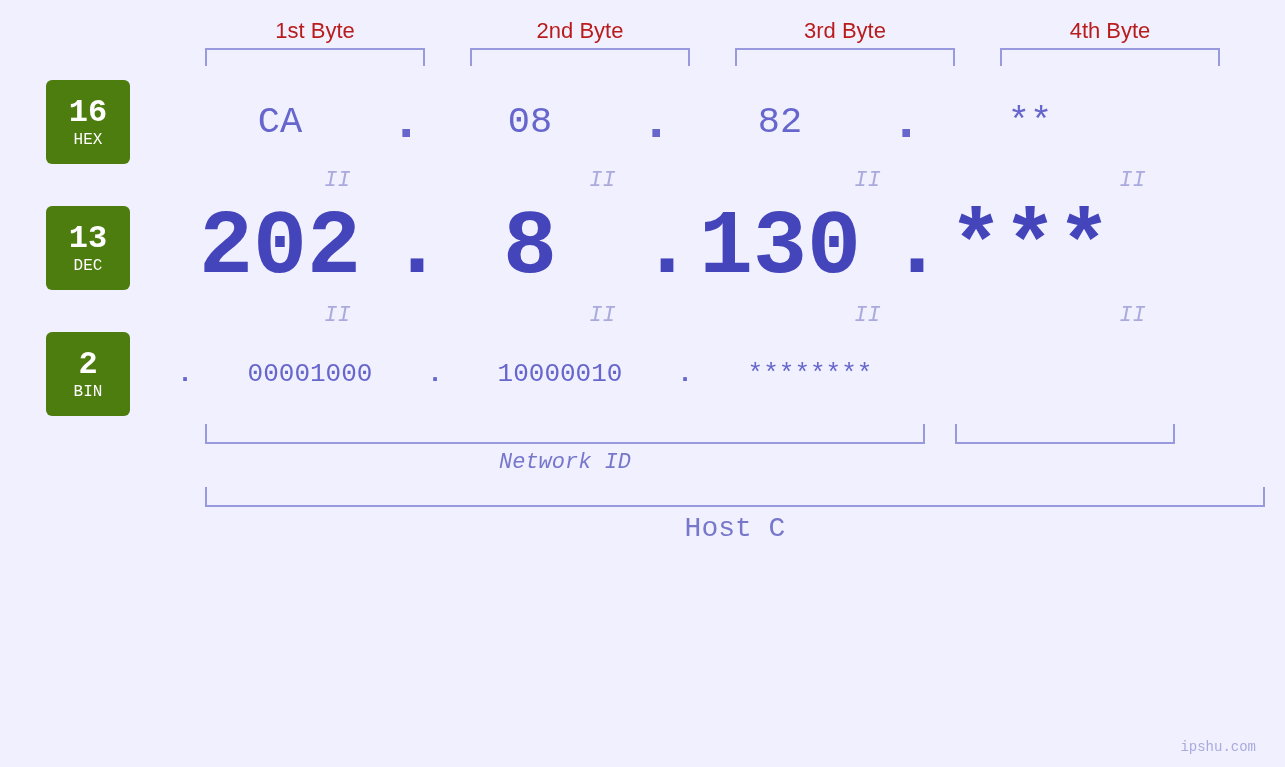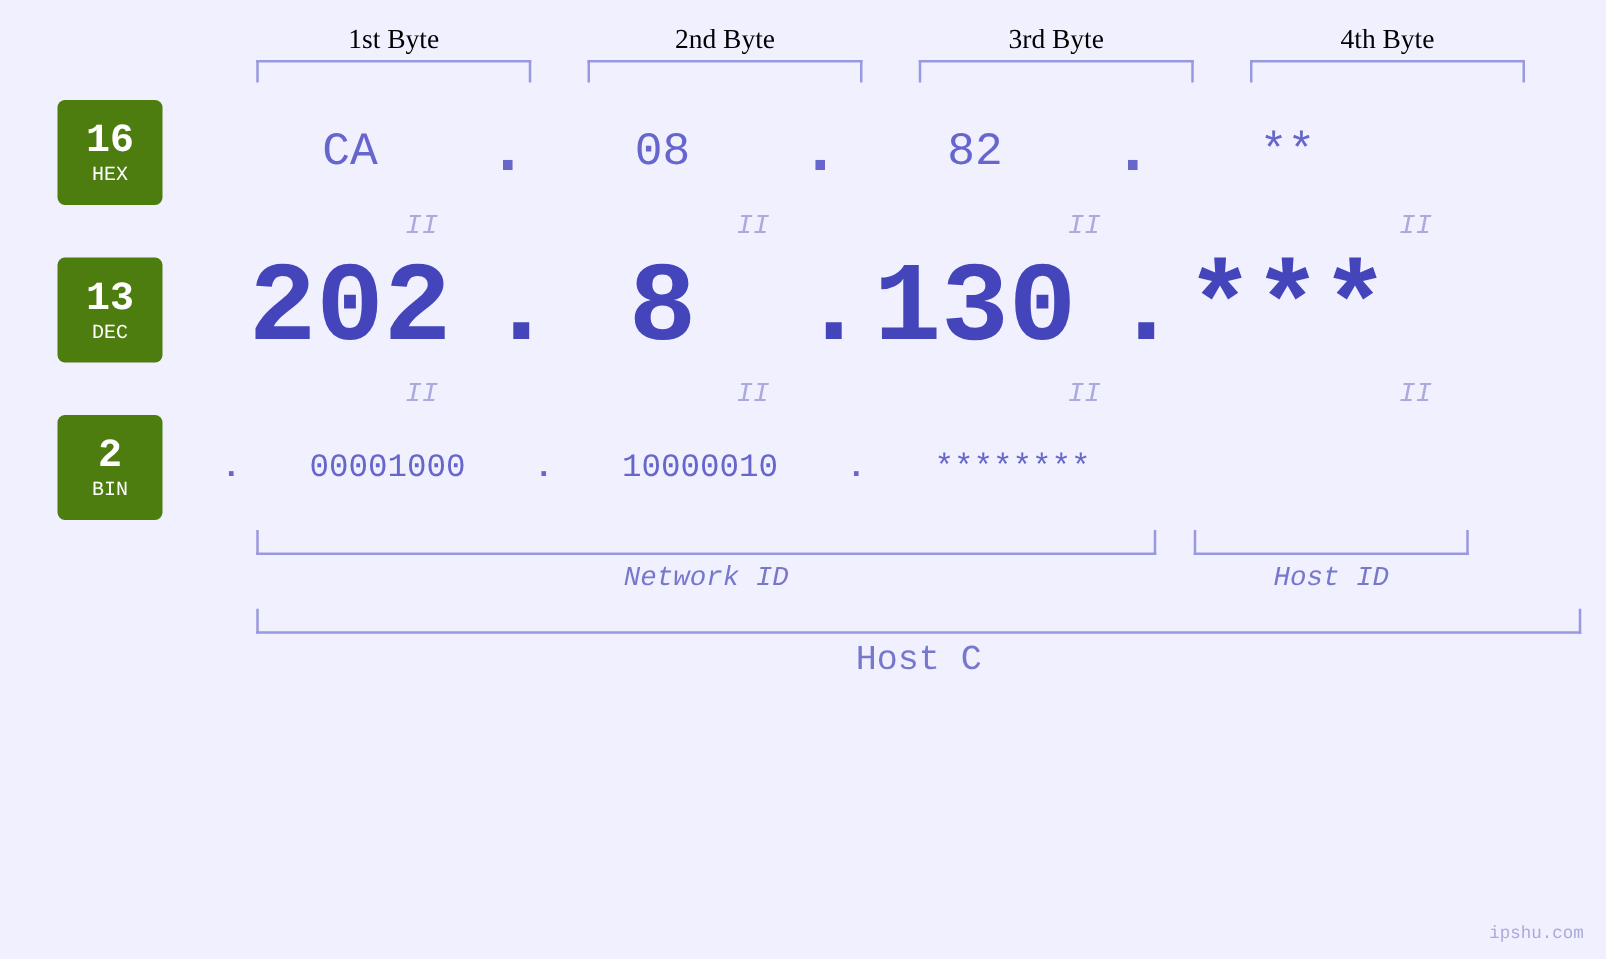--- a/index.html
+++ b/index.html
@@ -32,9 +32,9 @@
     }
 
     .col-header {
-      color: #000000;
+      color: #b91c1c;
       font-size: 22px;
-      font-family: Liberation Serif, serif;
+      font-family: Liberation Sans, sans-serif;
       text-align: center;
       width: 220px;
     }

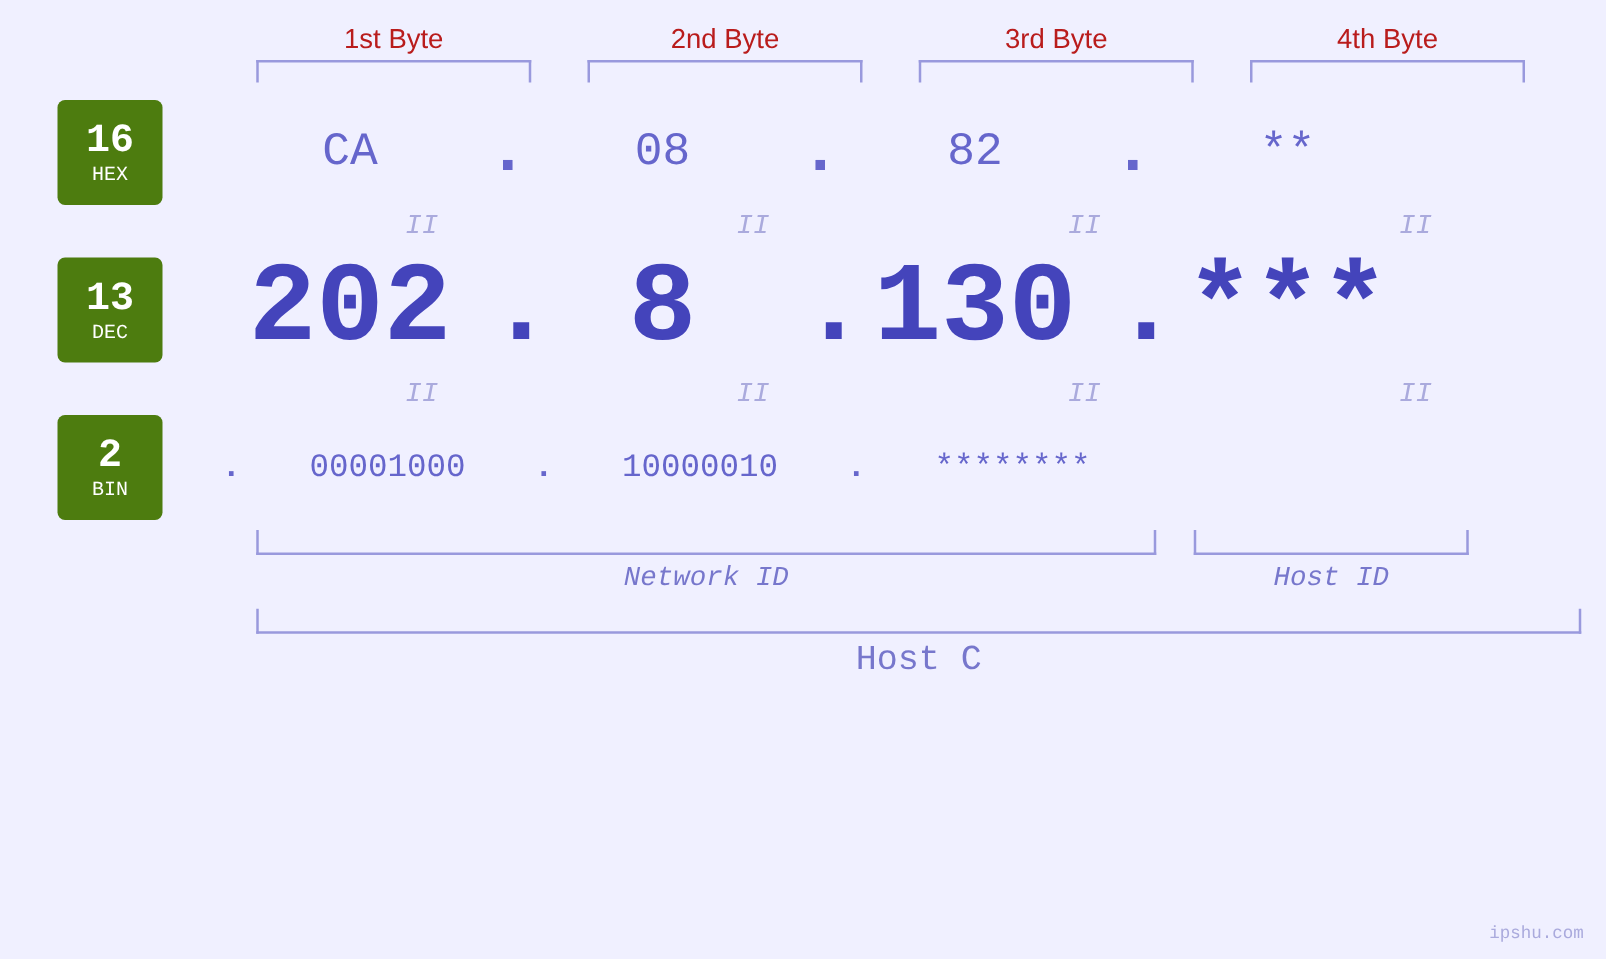--- a/index.html
+++ b/index.html
@@ -328,7 +328,6 @@
 
   <div class="bracket-labels">
     <div class="net-label">Network ID</div>
-    <div class="host-label">Host ID</div>
   </div>
 
   <div class="class-bracket-row">

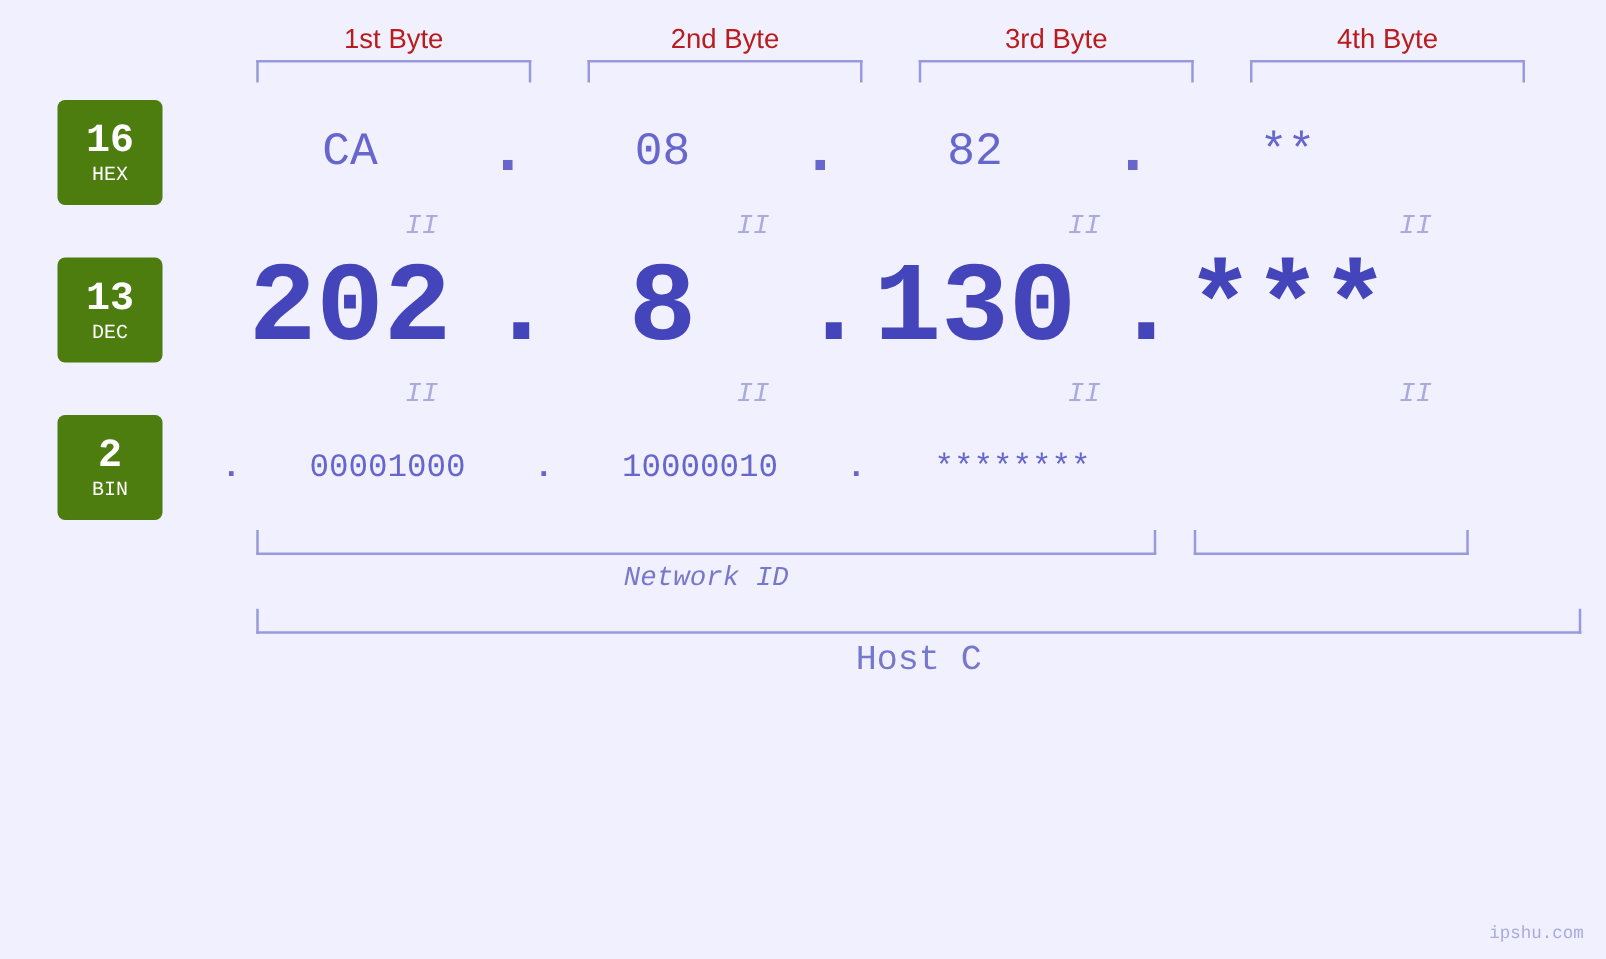--- a/index.html
+++ b/index.html
@@ -235,7 +235,7 @@
     .watermark {
       position: absolute;
       bottom: 12px;
-      right: 18px;
+      right: 29px;
       color: #aaaadd;
       font-size: 14px;
       font-family: 'Courier New', Courier, monospace;

